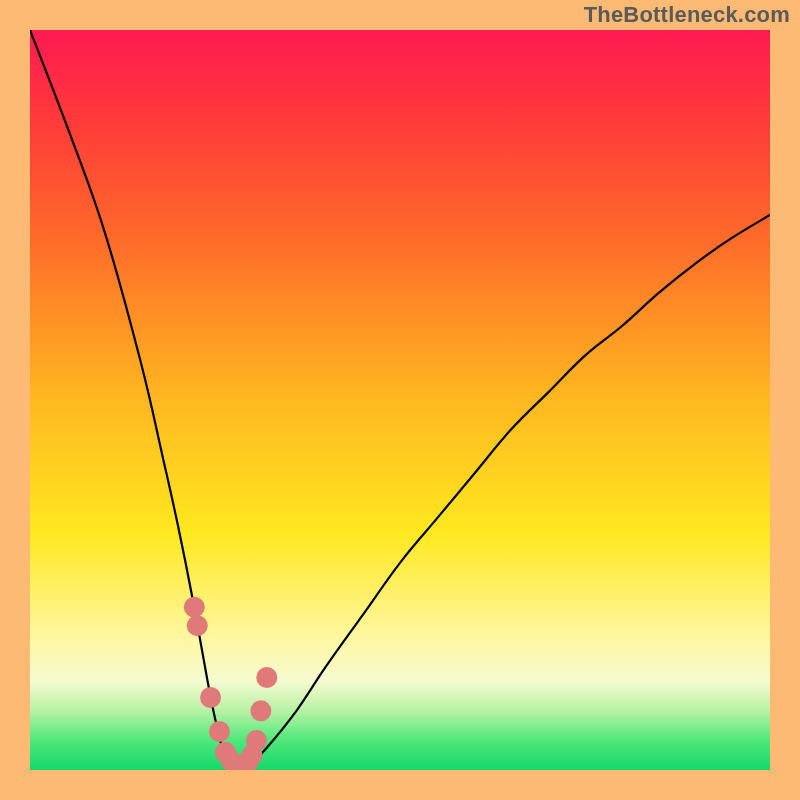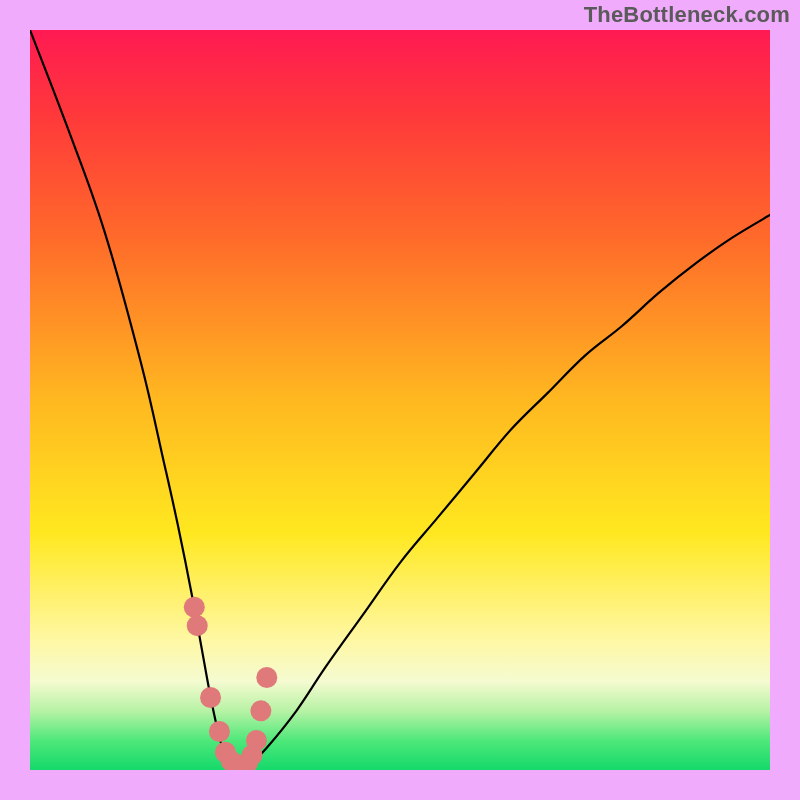--- a/index.html
+++ b/index.html
@@ -13,7 +13,7 @@
   .frame {
     position: absolute;
     inset: 0;
-    background: #f0abfc;
+    background: #fdba74;
   }
   .plot-area {
     position: absolute;

